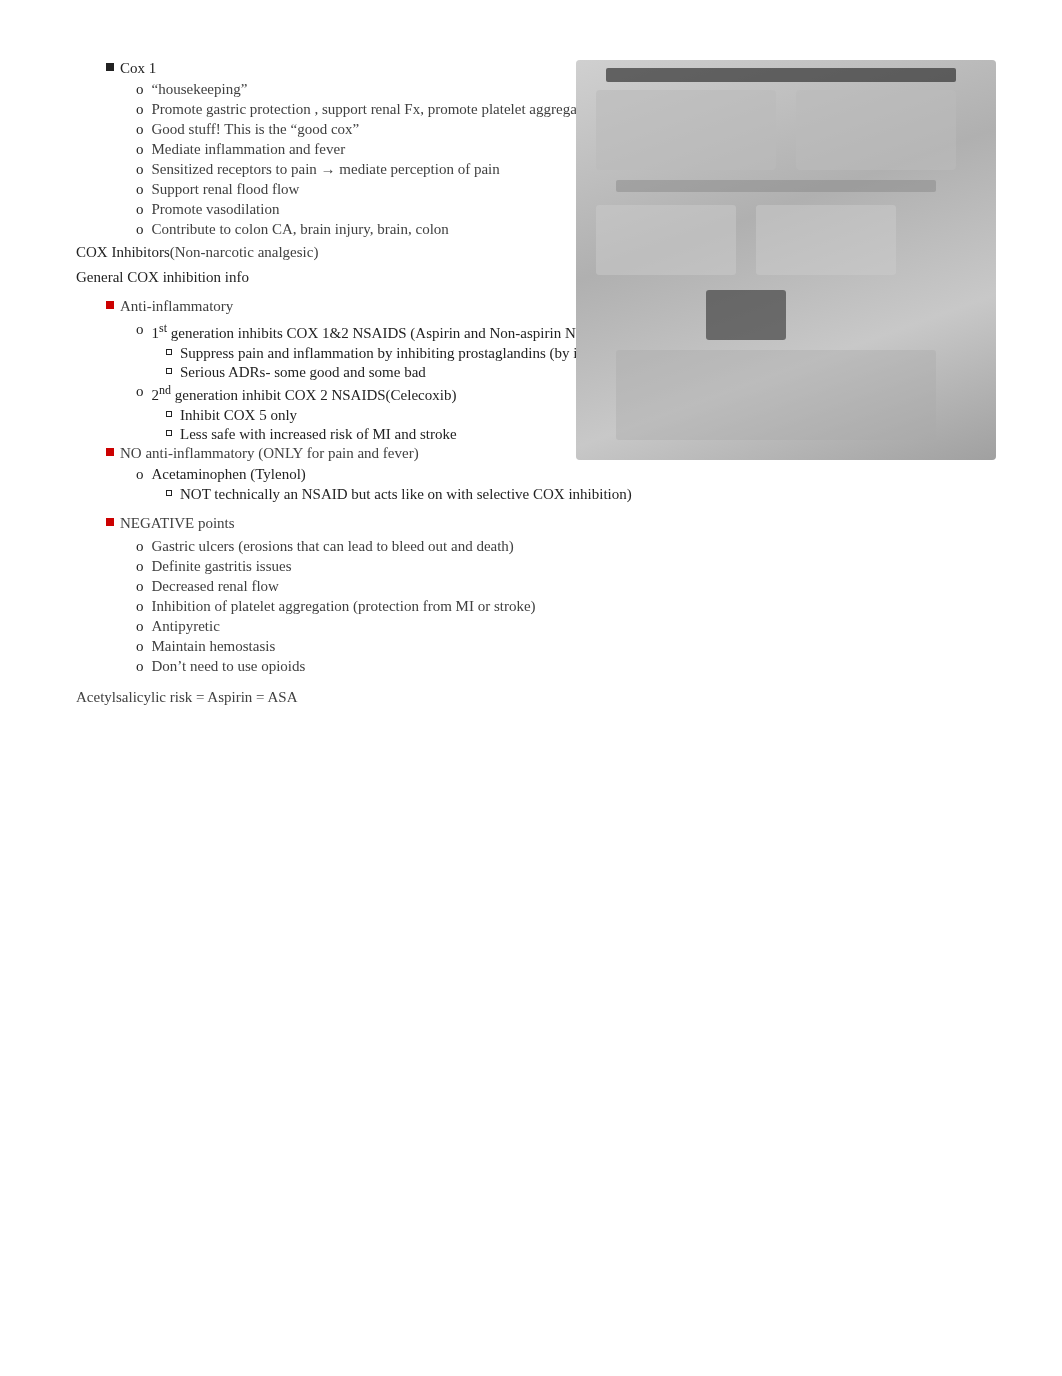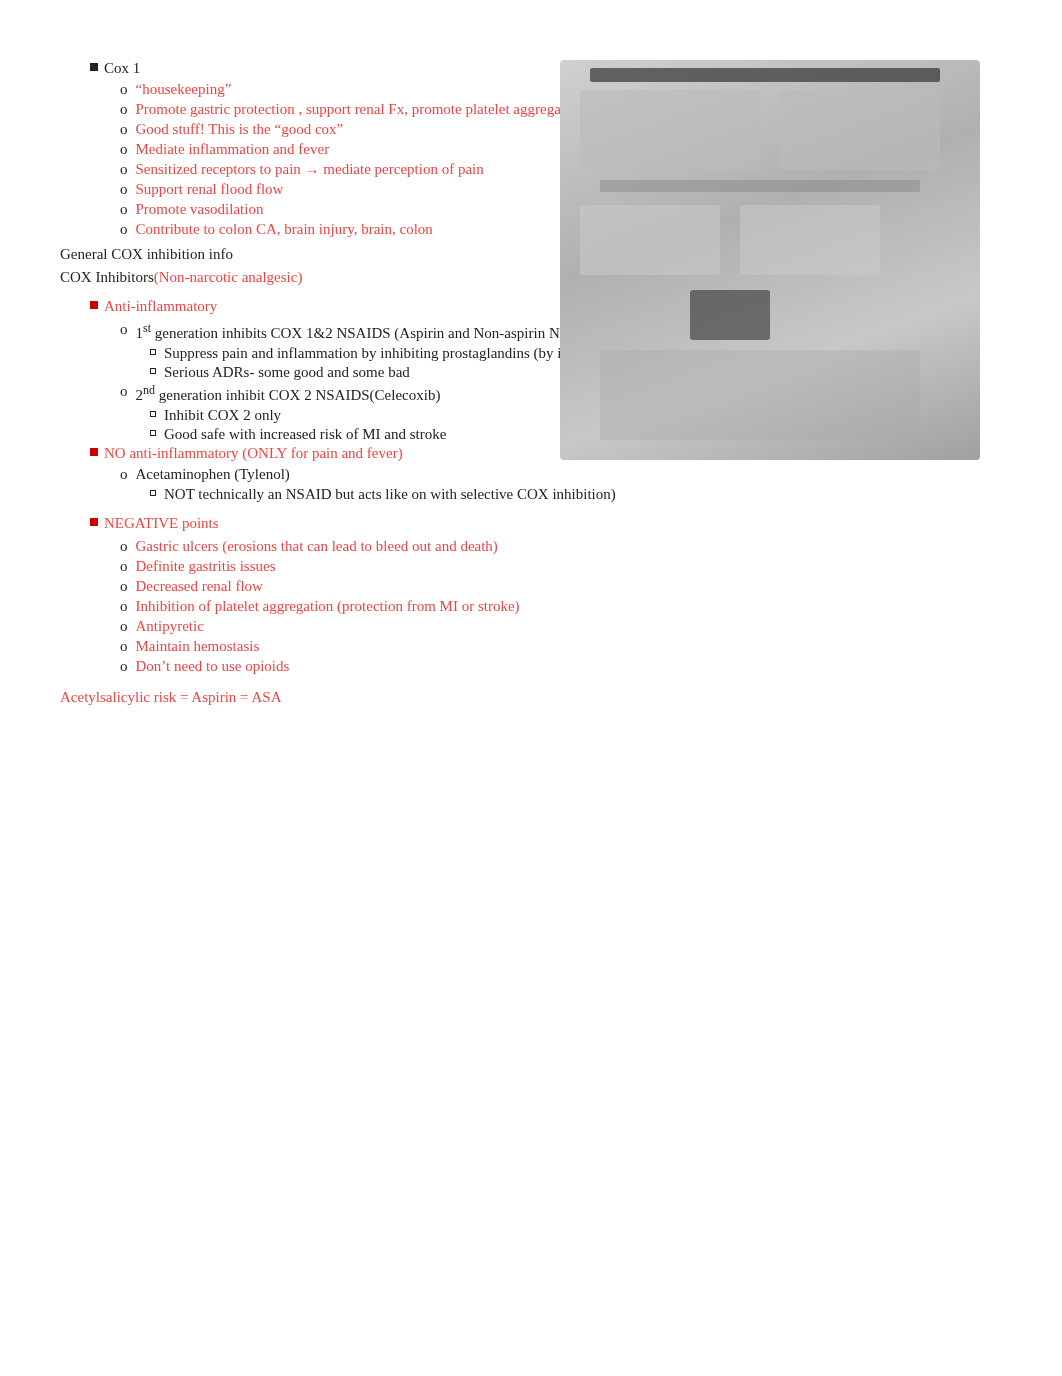--- a/index.html
+++ b/index.html
@@ -17,6 +17,7 @@
     .page-content {
       max-width: 900px;
       position: relative;
+      margin-left: 16px;
     }
     
     .top-image-area {

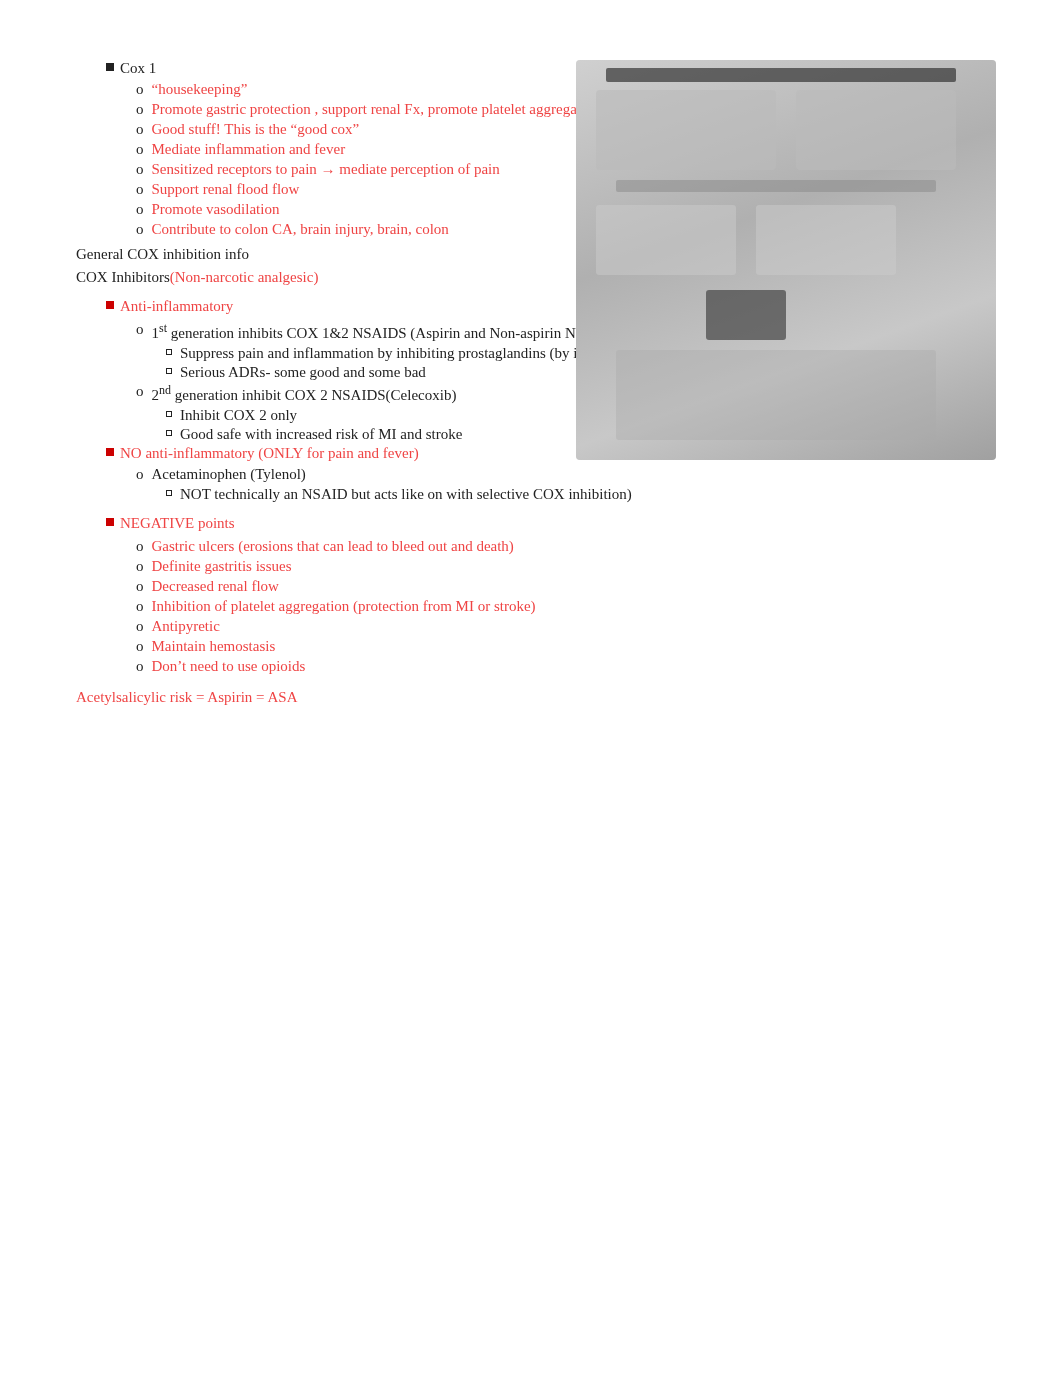--- a/index.html
+++ b/index.html
@@ -12,7 +12,7 @@
       width: 1062px;
       min-height: 1376px;
     }
-    .red { color: #ef4444; }
+    .red { color: #404040; }
     .black { color: #222; }
     .page-content {
       max-width: 900px;

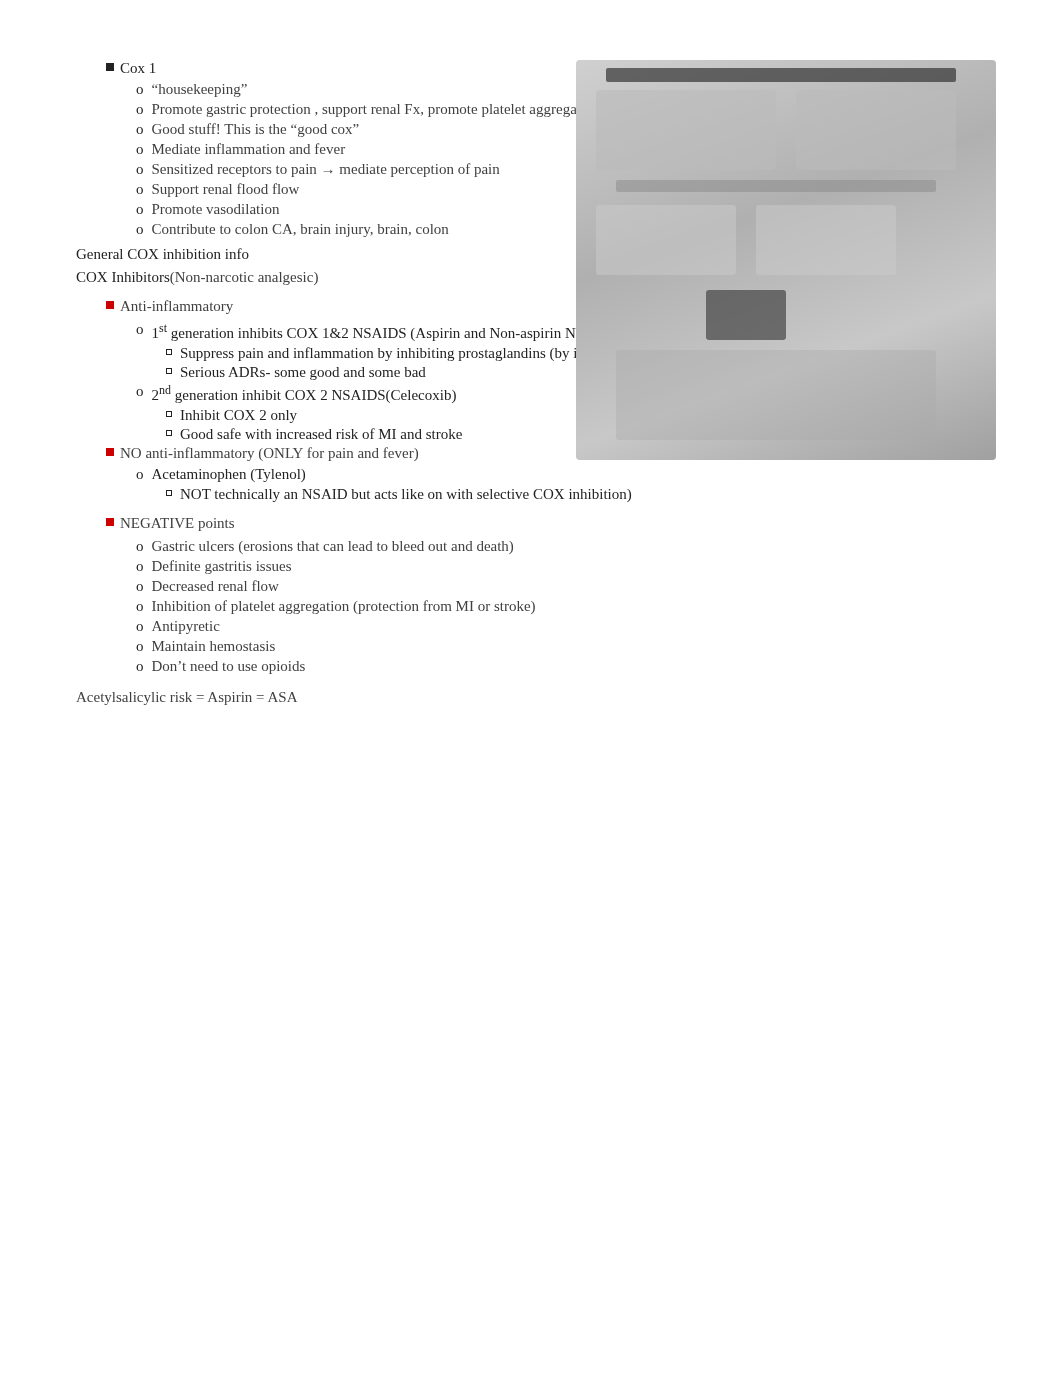--- a/index.html
+++ b/index.html
@@ -197,12 +197,12 @@
     </div>
   </div>
 
+  <div class="plain-text" style="margin-top:6px;">
+    <span>COX Inhibitors</span><span class="red">(Non-narcotic analgesic)</span>
+  </div>
+
   <div class="plain-text section-break">
     <span>General COX inhibition info</span>
-  </div>
-
-  <div class="plain-text" style="margin-top:6px;">
-    <span>COX Inhibitors</span><span class="red">(Non-narcotic analgesic)</span>
   </div>
 
   <div class="level1 section-break">

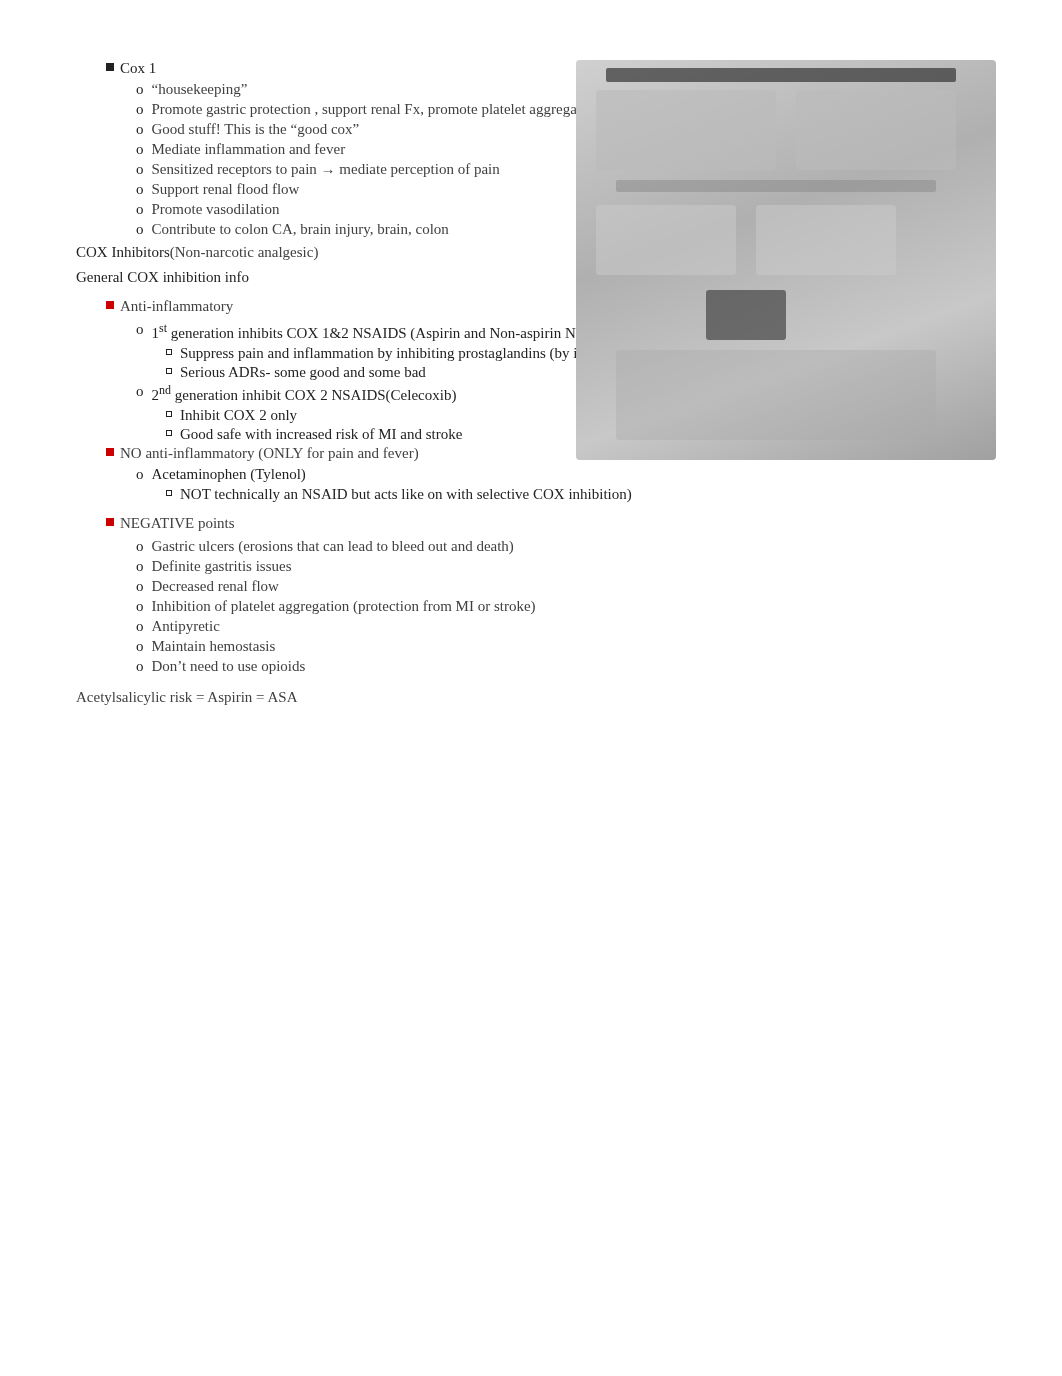--- a/index.html
+++ b/index.html
@@ -243,7 +243,7 @@
   <div class="level3">
     <span class="level3-bullet"></span>
     <div class="level3-content">
-      <span>Inhibit COX 2 only</span>
+      <span>Inhibit COX 5 only</span>
     </div>
   </div>
 

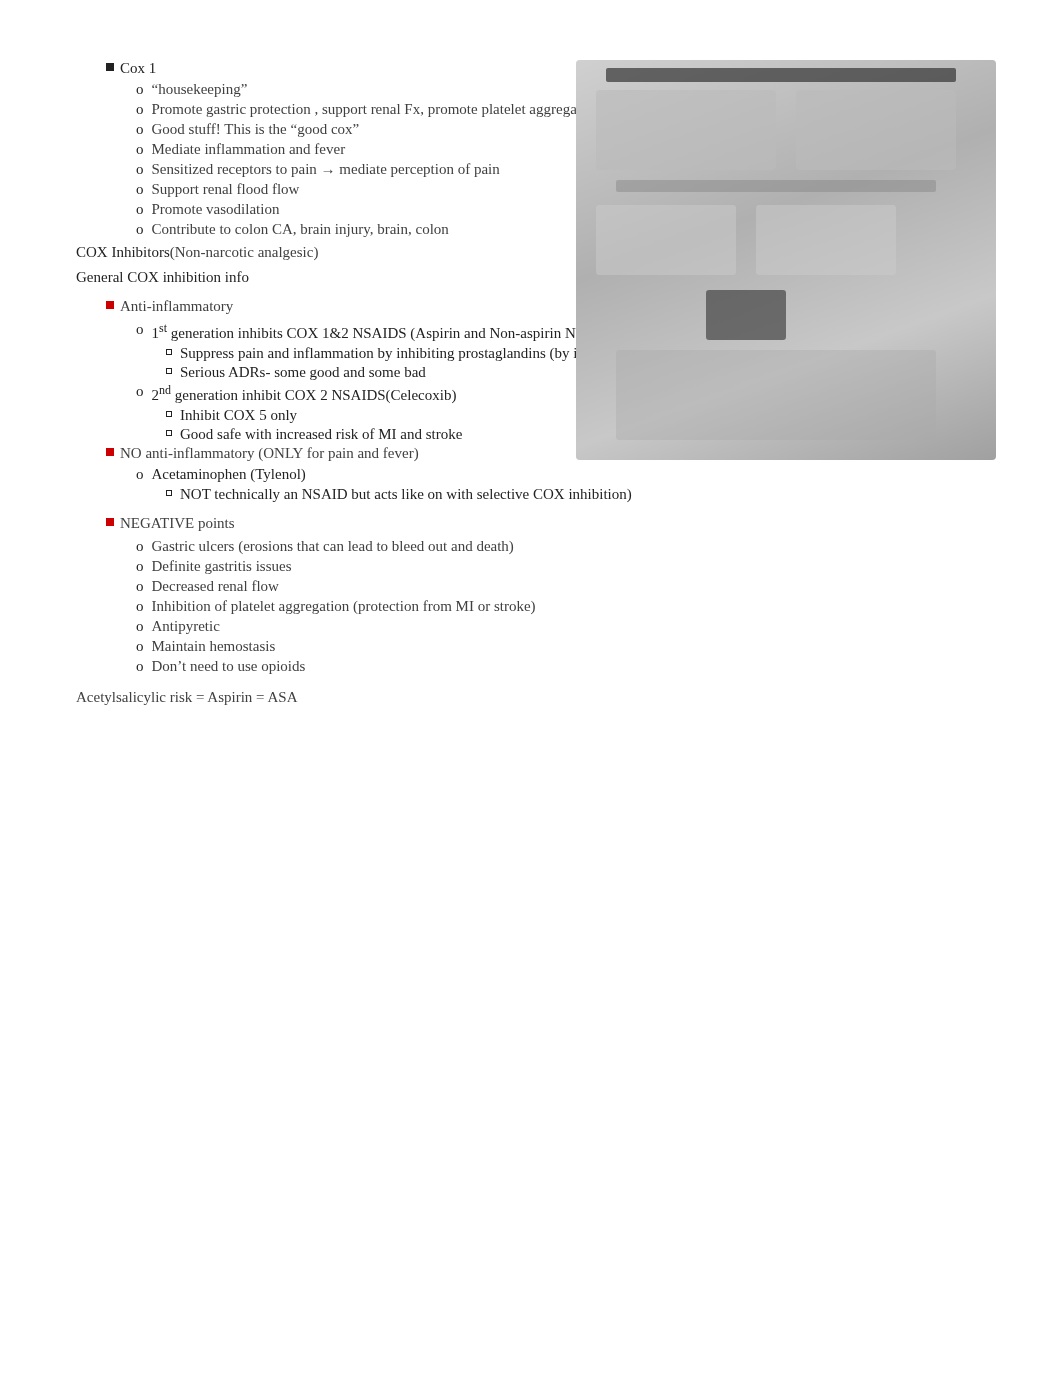--- a/index.html
+++ b/index.html
@@ -250,7 +250,7 @@
   <div class="level3">
     <span class="level3-bullet"></span>
     <div class="level3-content">
-      <span>Good safe with increased risk of MI and stroke</span>
+      <span>Less safe with increased risk of MI and stroke</span>
     </div>
   </div>
 

